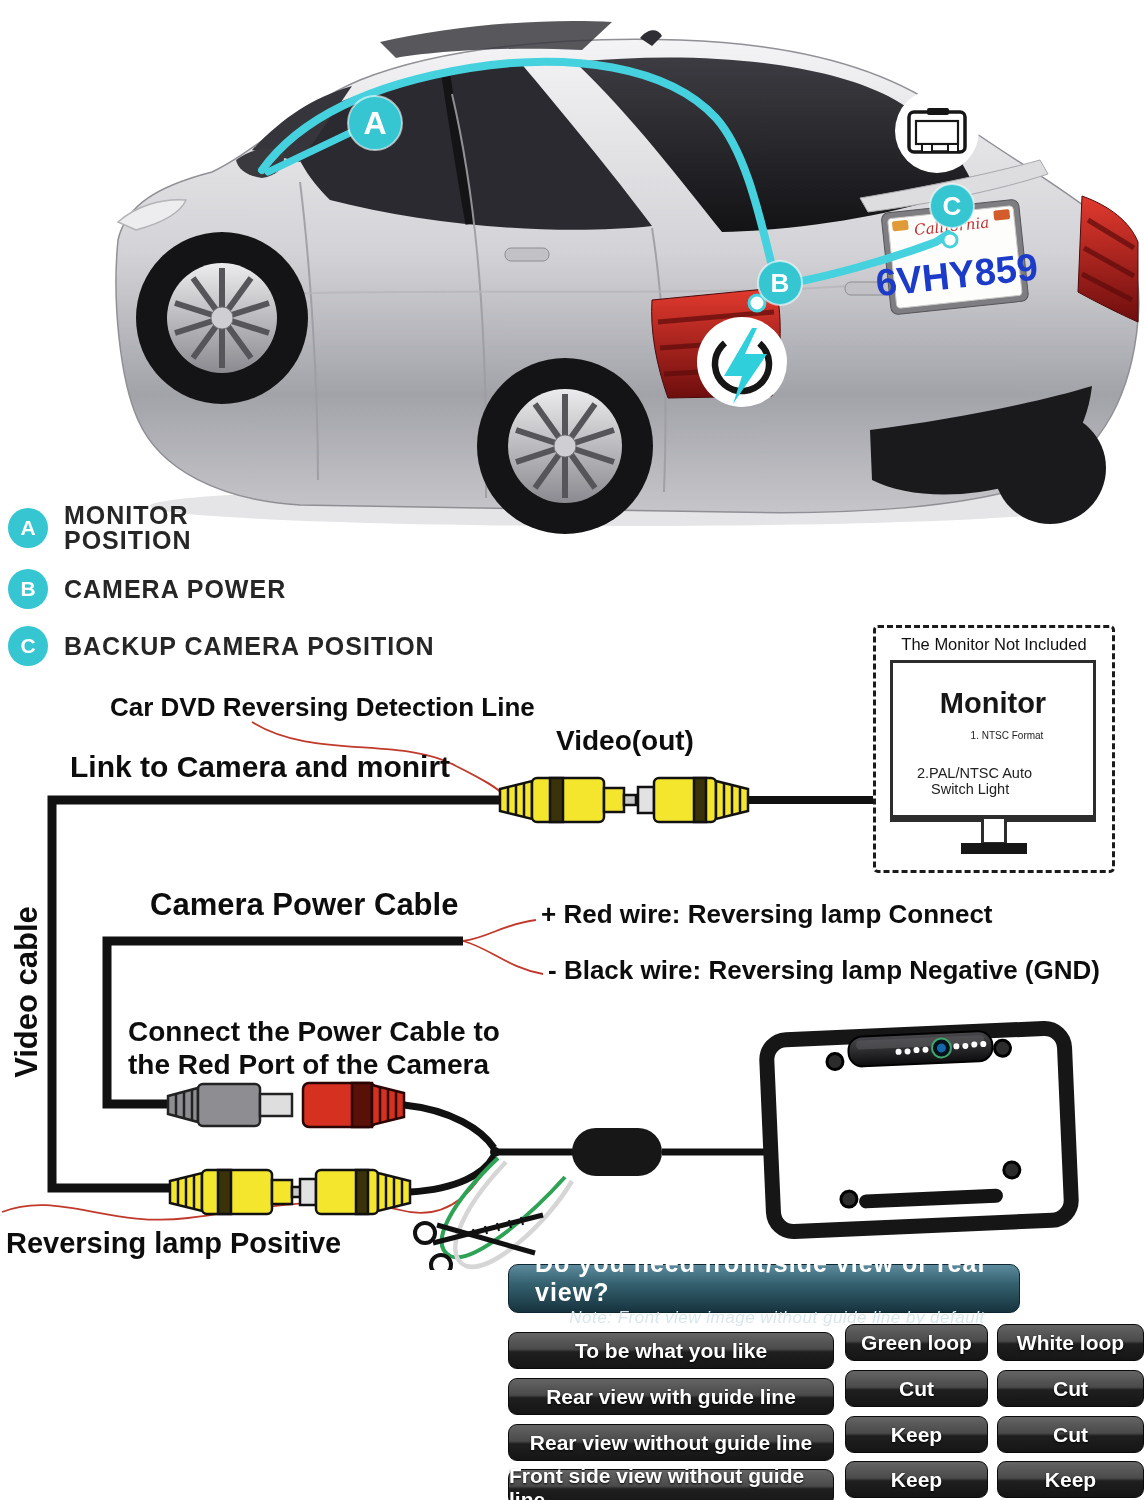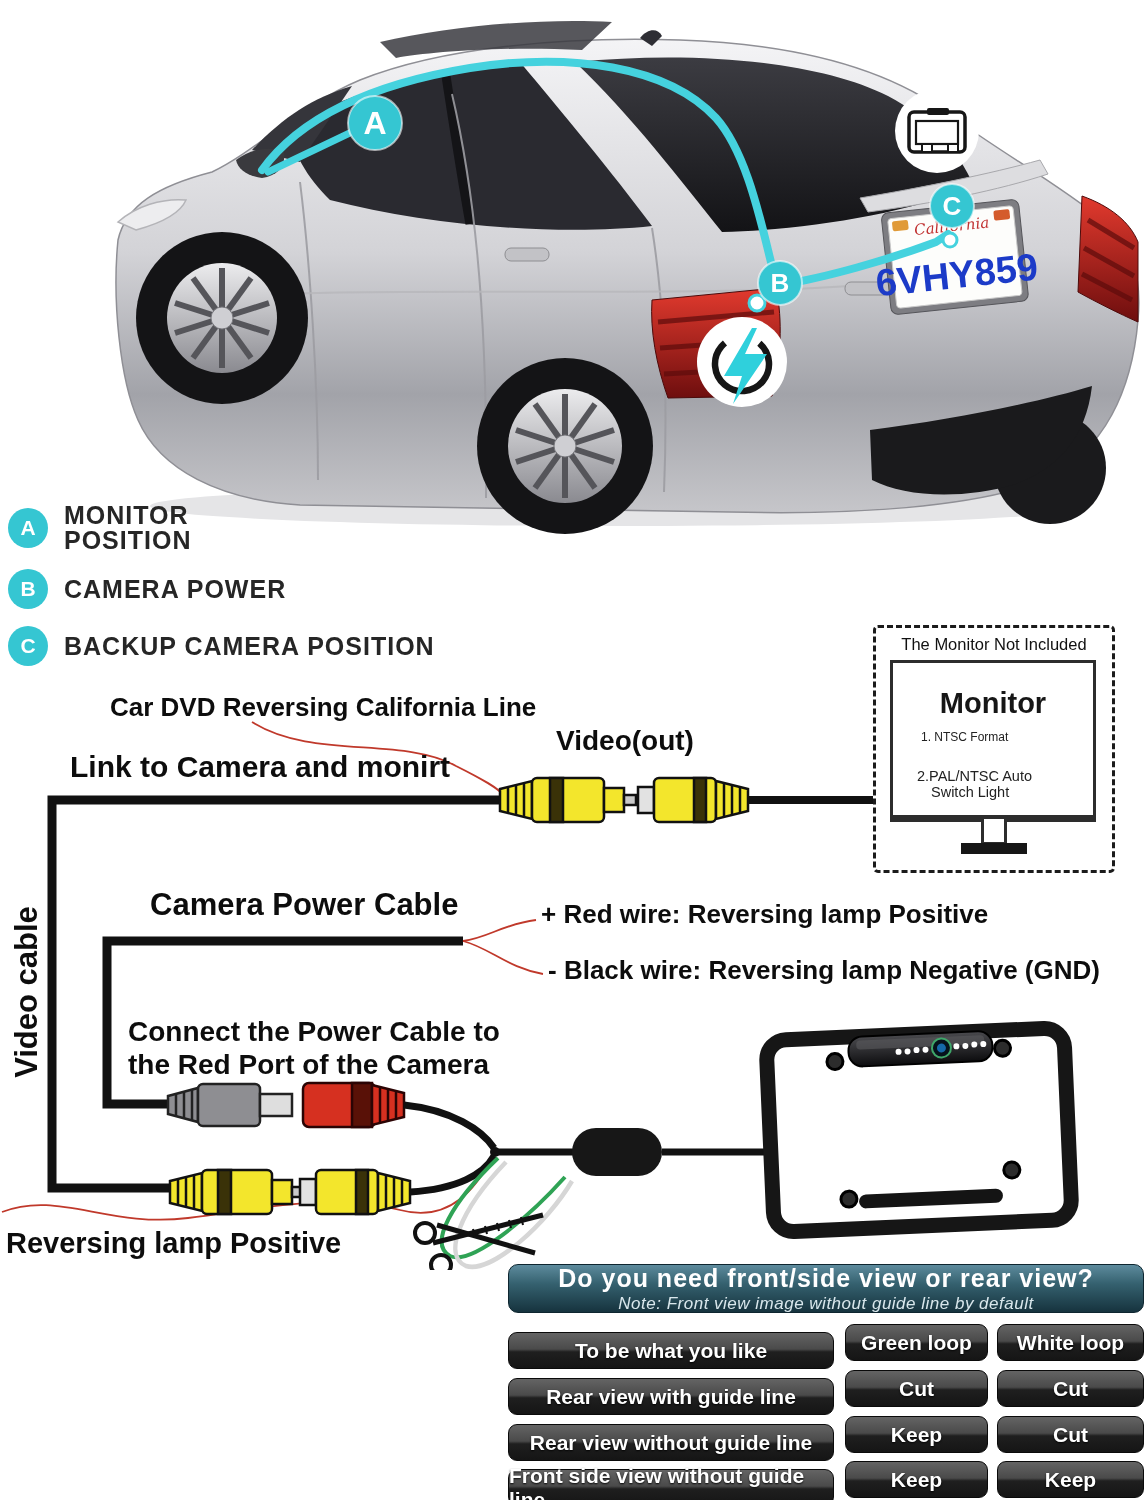--- a/index.html
+++ b/index.html
@@ -333,7 +333,7 @@
     </g>
   </svg>
 
-  <div class="lbl" style="left:110px;top:694px;font-size:26px;">Car DVD Reversing California Line</div>
+  <div class="lbl" style="left:110px;top:694px;font-size:26px;">Car DVD Reversing Detection Line</div>
   <div class="lbl" style="left:70px;top:751px;font-size:30px;">Link to Camera and monirt</div>
   <div class="lbl" style="left:556px;top:726px;font-size:28px;">Video(out)</div>
   <div class="vcable">Video cable</div>

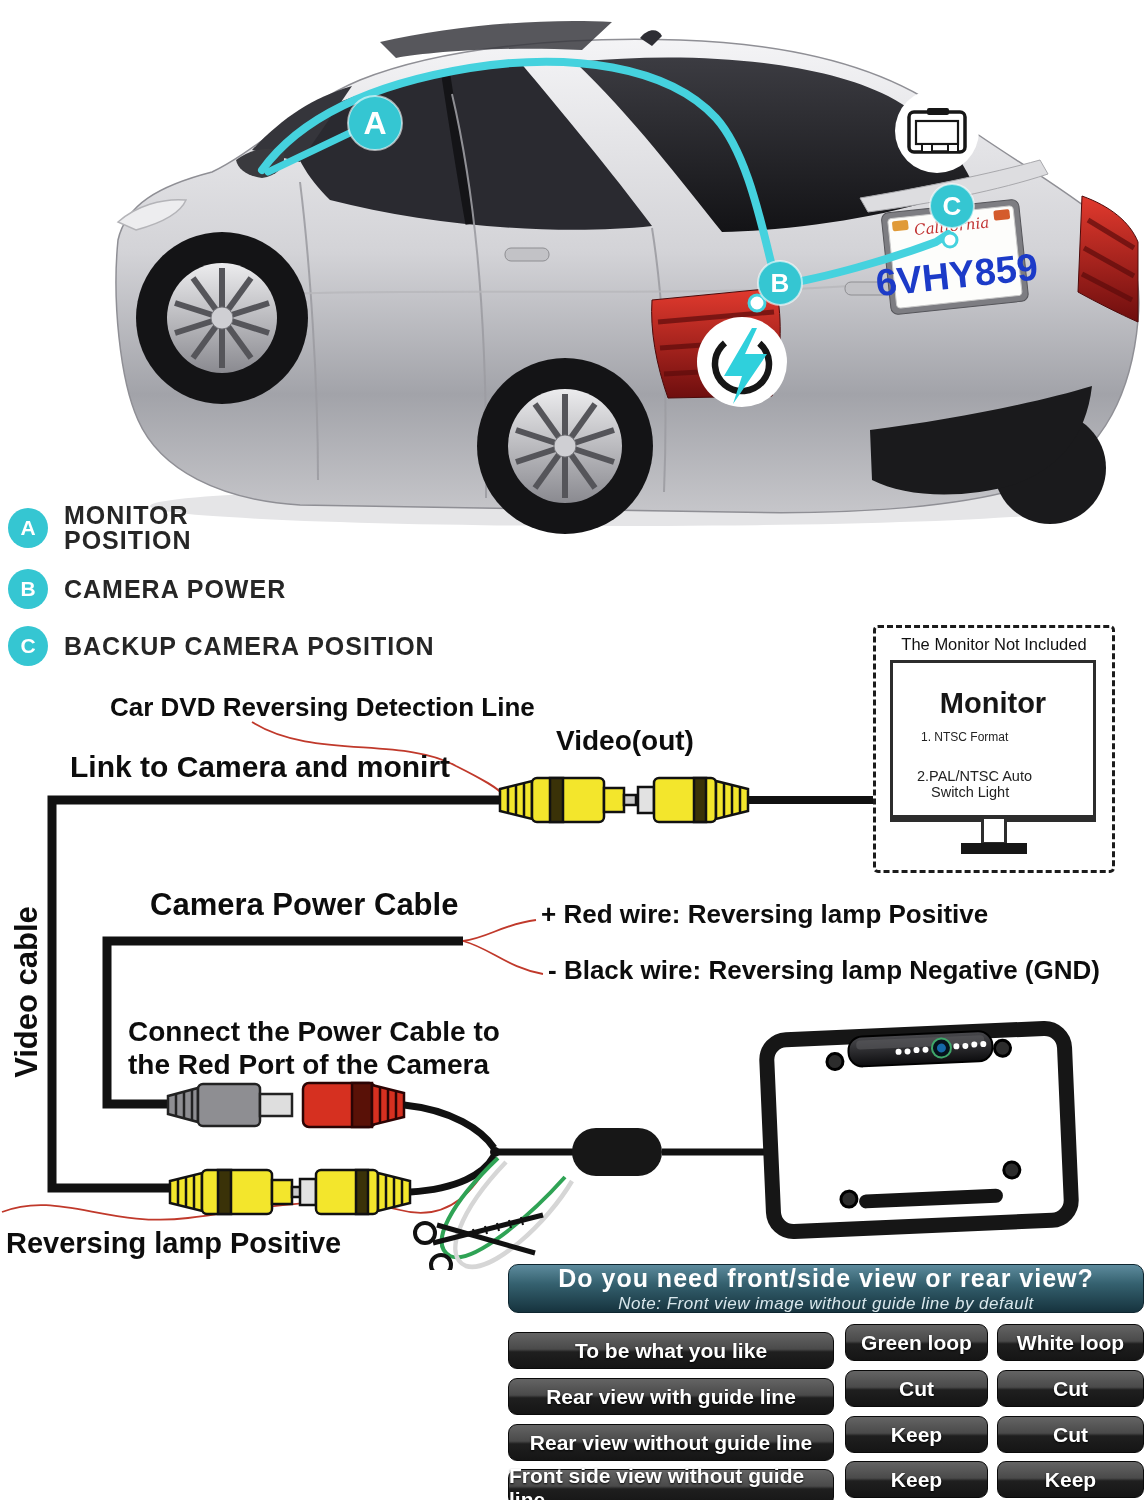--- a/index.html
+++ b/index.html
@@ -20,7 +20,7 @@
   .monitor-bezel{position:absolute;left:14px;top:32px;width:206px;height:162px;background:#fff;
                  border:3px solid #2d2d2d;border-bottom-width:7px;box-sizing:border-box;}
   .monitor-name{margin-top:24px;text-align:center;font-weight:700;font-size:29px;color:#161616;}
-  .monitor-line{margin:10px 0 0 28px;font-size:12px;color:#222;}
+  .monitor-line{margin:10px 0 0 28px;font-size:10px;color:#222;text-align:center;}
   .monitor-line2{margin:24px 0 0 24px;font-size:14.5px;color:#222;}
   .monitor-line3{margin:0 0 0 38px;font-size:14.5px;color:#222;}
   .monitor-neck{position:absolute;left:50%;top:191px;transform:translateX(-50%);width:26px;height:26px;

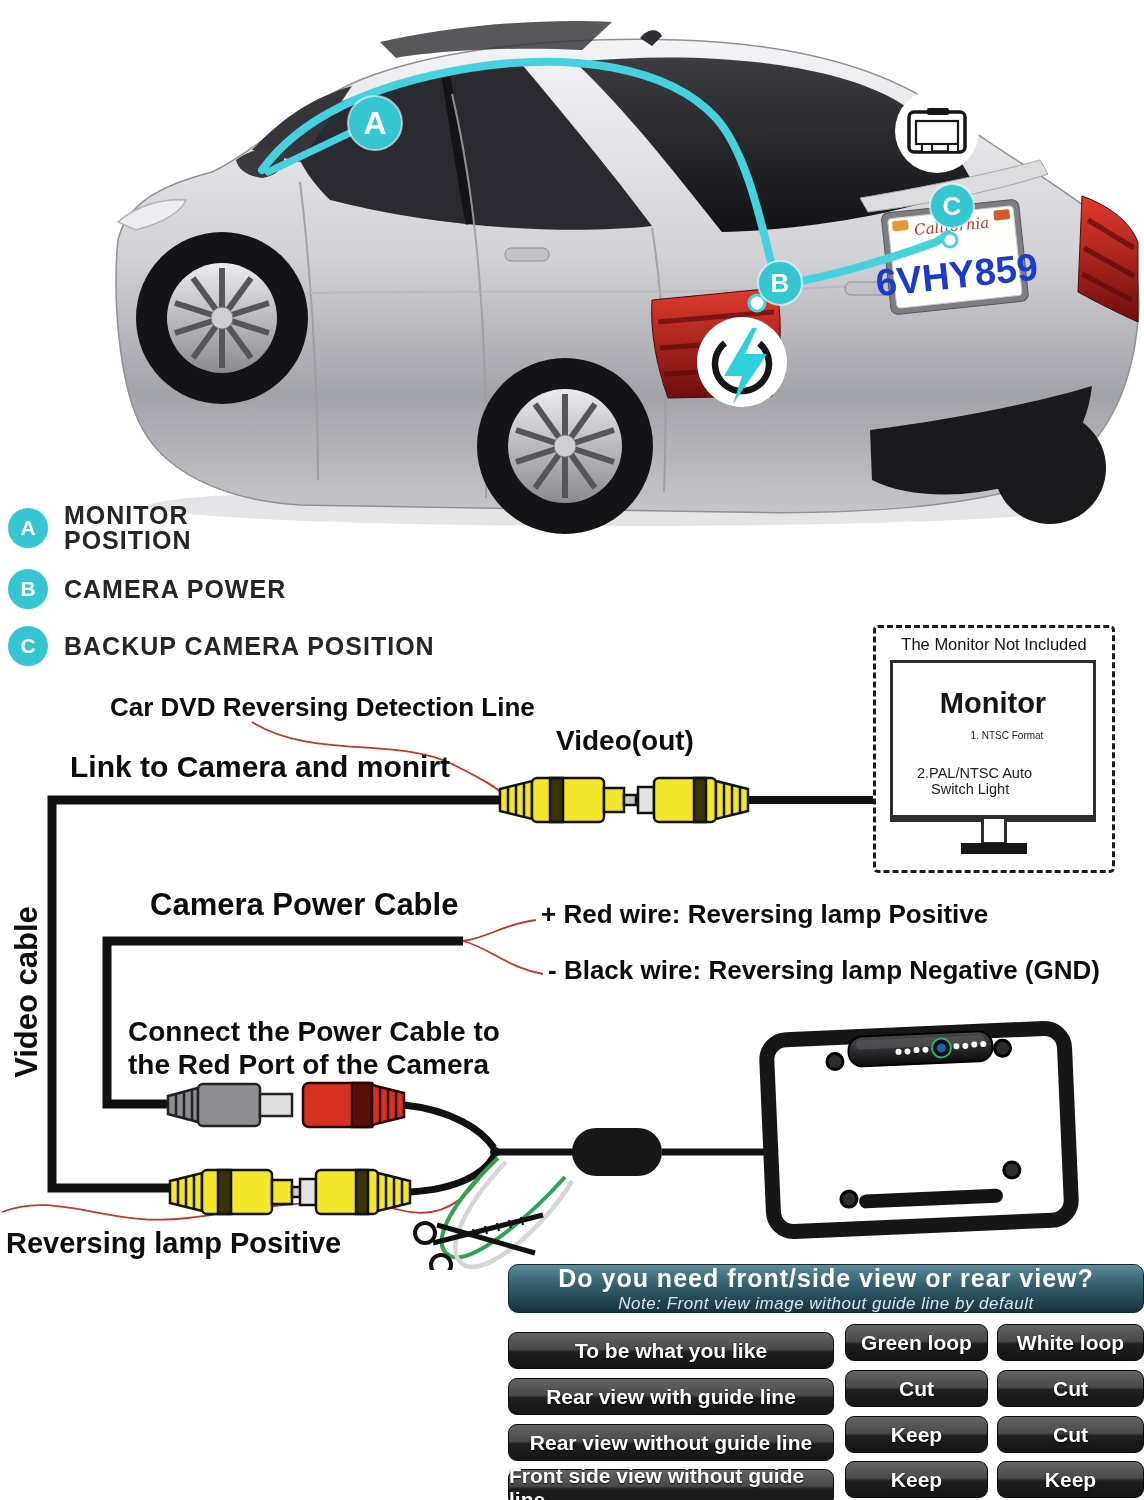--- a/index.html
+++ b/index.html
@@ -338,7 +338,7 @@
   <div class="lbl" style="left:556px;top:726px;font-size:28px;">Video(out)</div>
   <div class="vcable">Video cable</div>
   <div class="lbl" style="left:150px;top:889px;font-size:31px;">Camera Power Cable</div>
-  <div class="lbl" style="left:541px;top:901px;font-size:26px;">+ Red wire: Reversing lamp Positive</div>
+  <div class="lbl" style="left:541px;top:901px;font-size:26px;">+ Red wire: Reversing lamp Connect</div>
   <div class="lbl" style="left:548px;top:957px;font-size:26px;">- Black wire: Reversing lamp Negative (GND)</div>
   <div class="lbl" style="left:128px;top:1017px;font-size:28px;">Connect the Power Cable to</div>
   <div class="lbl" style="left:128px;top:1050px;font-size:28px;">the Red Port of the Camera</div>

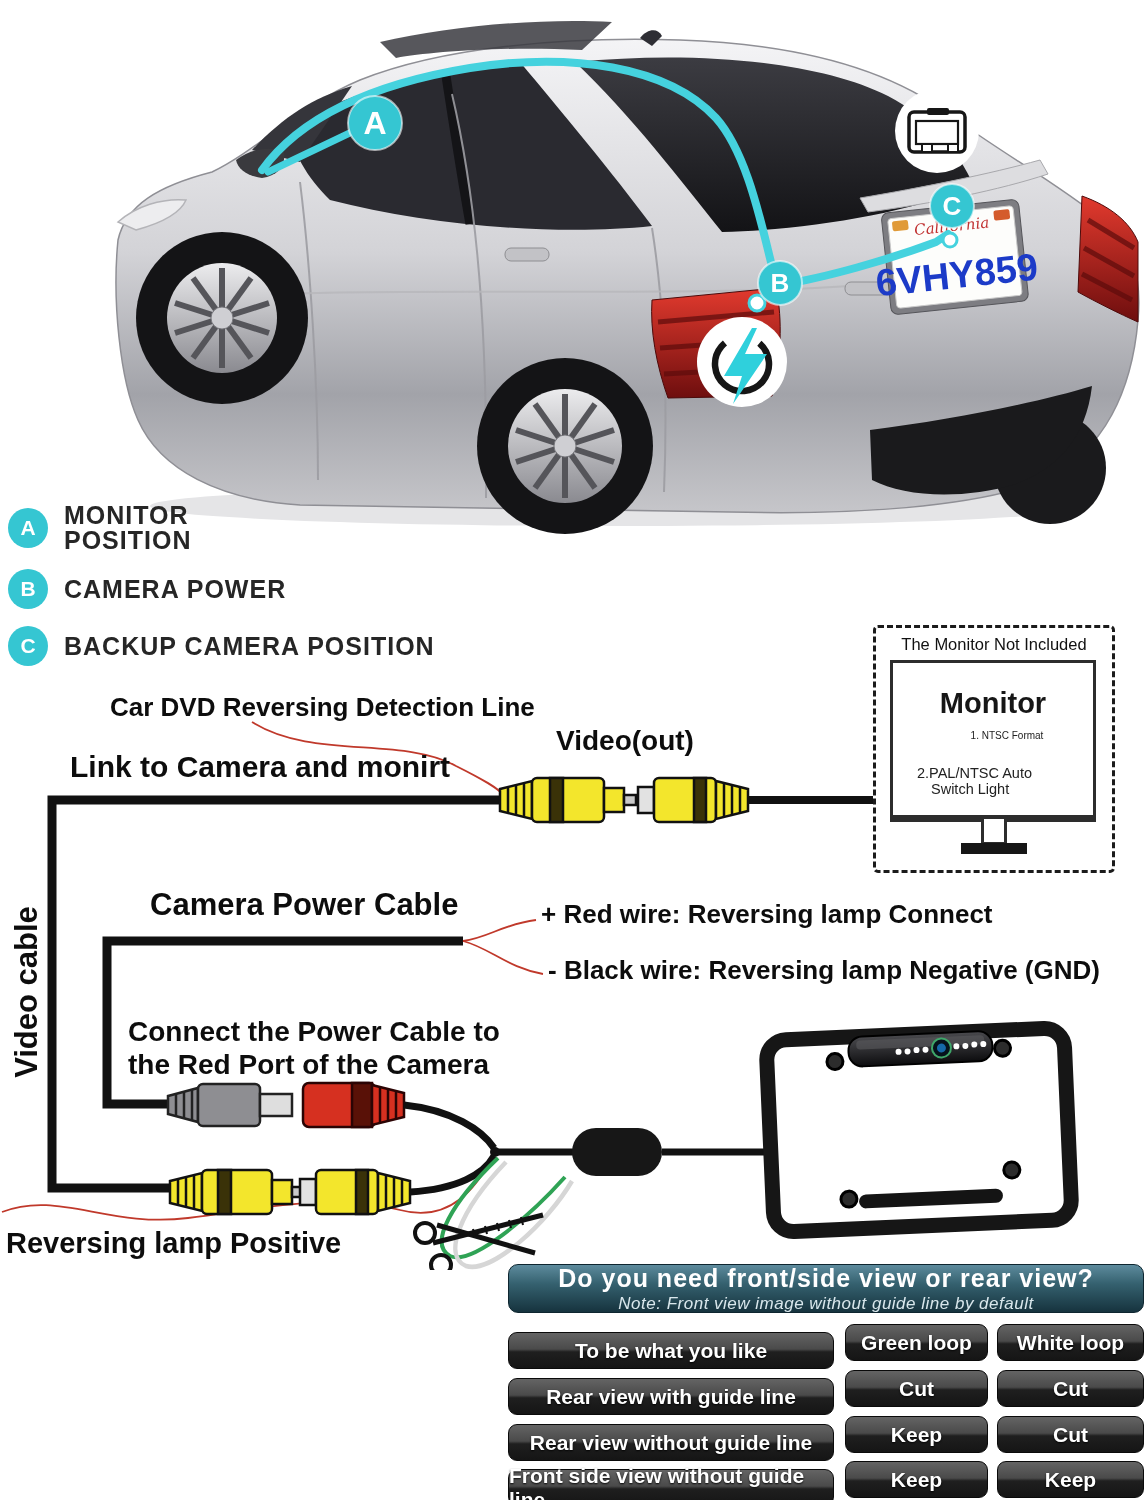--- a/index.html
+++ b/index.html
@@ -30,10 +30,10 @@
   .vcable{position:absolute;left:27px;top:992px;transform:translate(-50%,-50%) rotate(-90deg);
           font-weight:700;font-size:31px;color:#0d0d0d;white-space:nowrap;}
   
-  .tbl-header{position:absolute;left:508px;top:1264px;width:636px;height:49px;border-radius:10px;
+  .tbl-header{position:absolute;left:508px;top:1264px;width:512px;height:49px;border-radius:10px;
               background:linear-gradient(180deg,#5d8b9d 0%,#35616f 40%,#16333e 100%);
               display:flex;flex-direction:column;align-items:center;justify-content:center;box-sizing:border-box;
-              border:1px solid #0e2630;}
+              border:1px solid #0e2630;padding-left:26px;}
   .tbl-title{color:#fff;font-weight:700;font-size:25px;letter-spacing:1px;}
   .tbl-note{color:#d9e7ec;font-style:italic;font-size:17px;margin-top:1px;letter-spacing:.5px;}
   .cell{position:absolute;height:37px;border-radius:9px;display:flex;align-items:center;justify-content:center;

